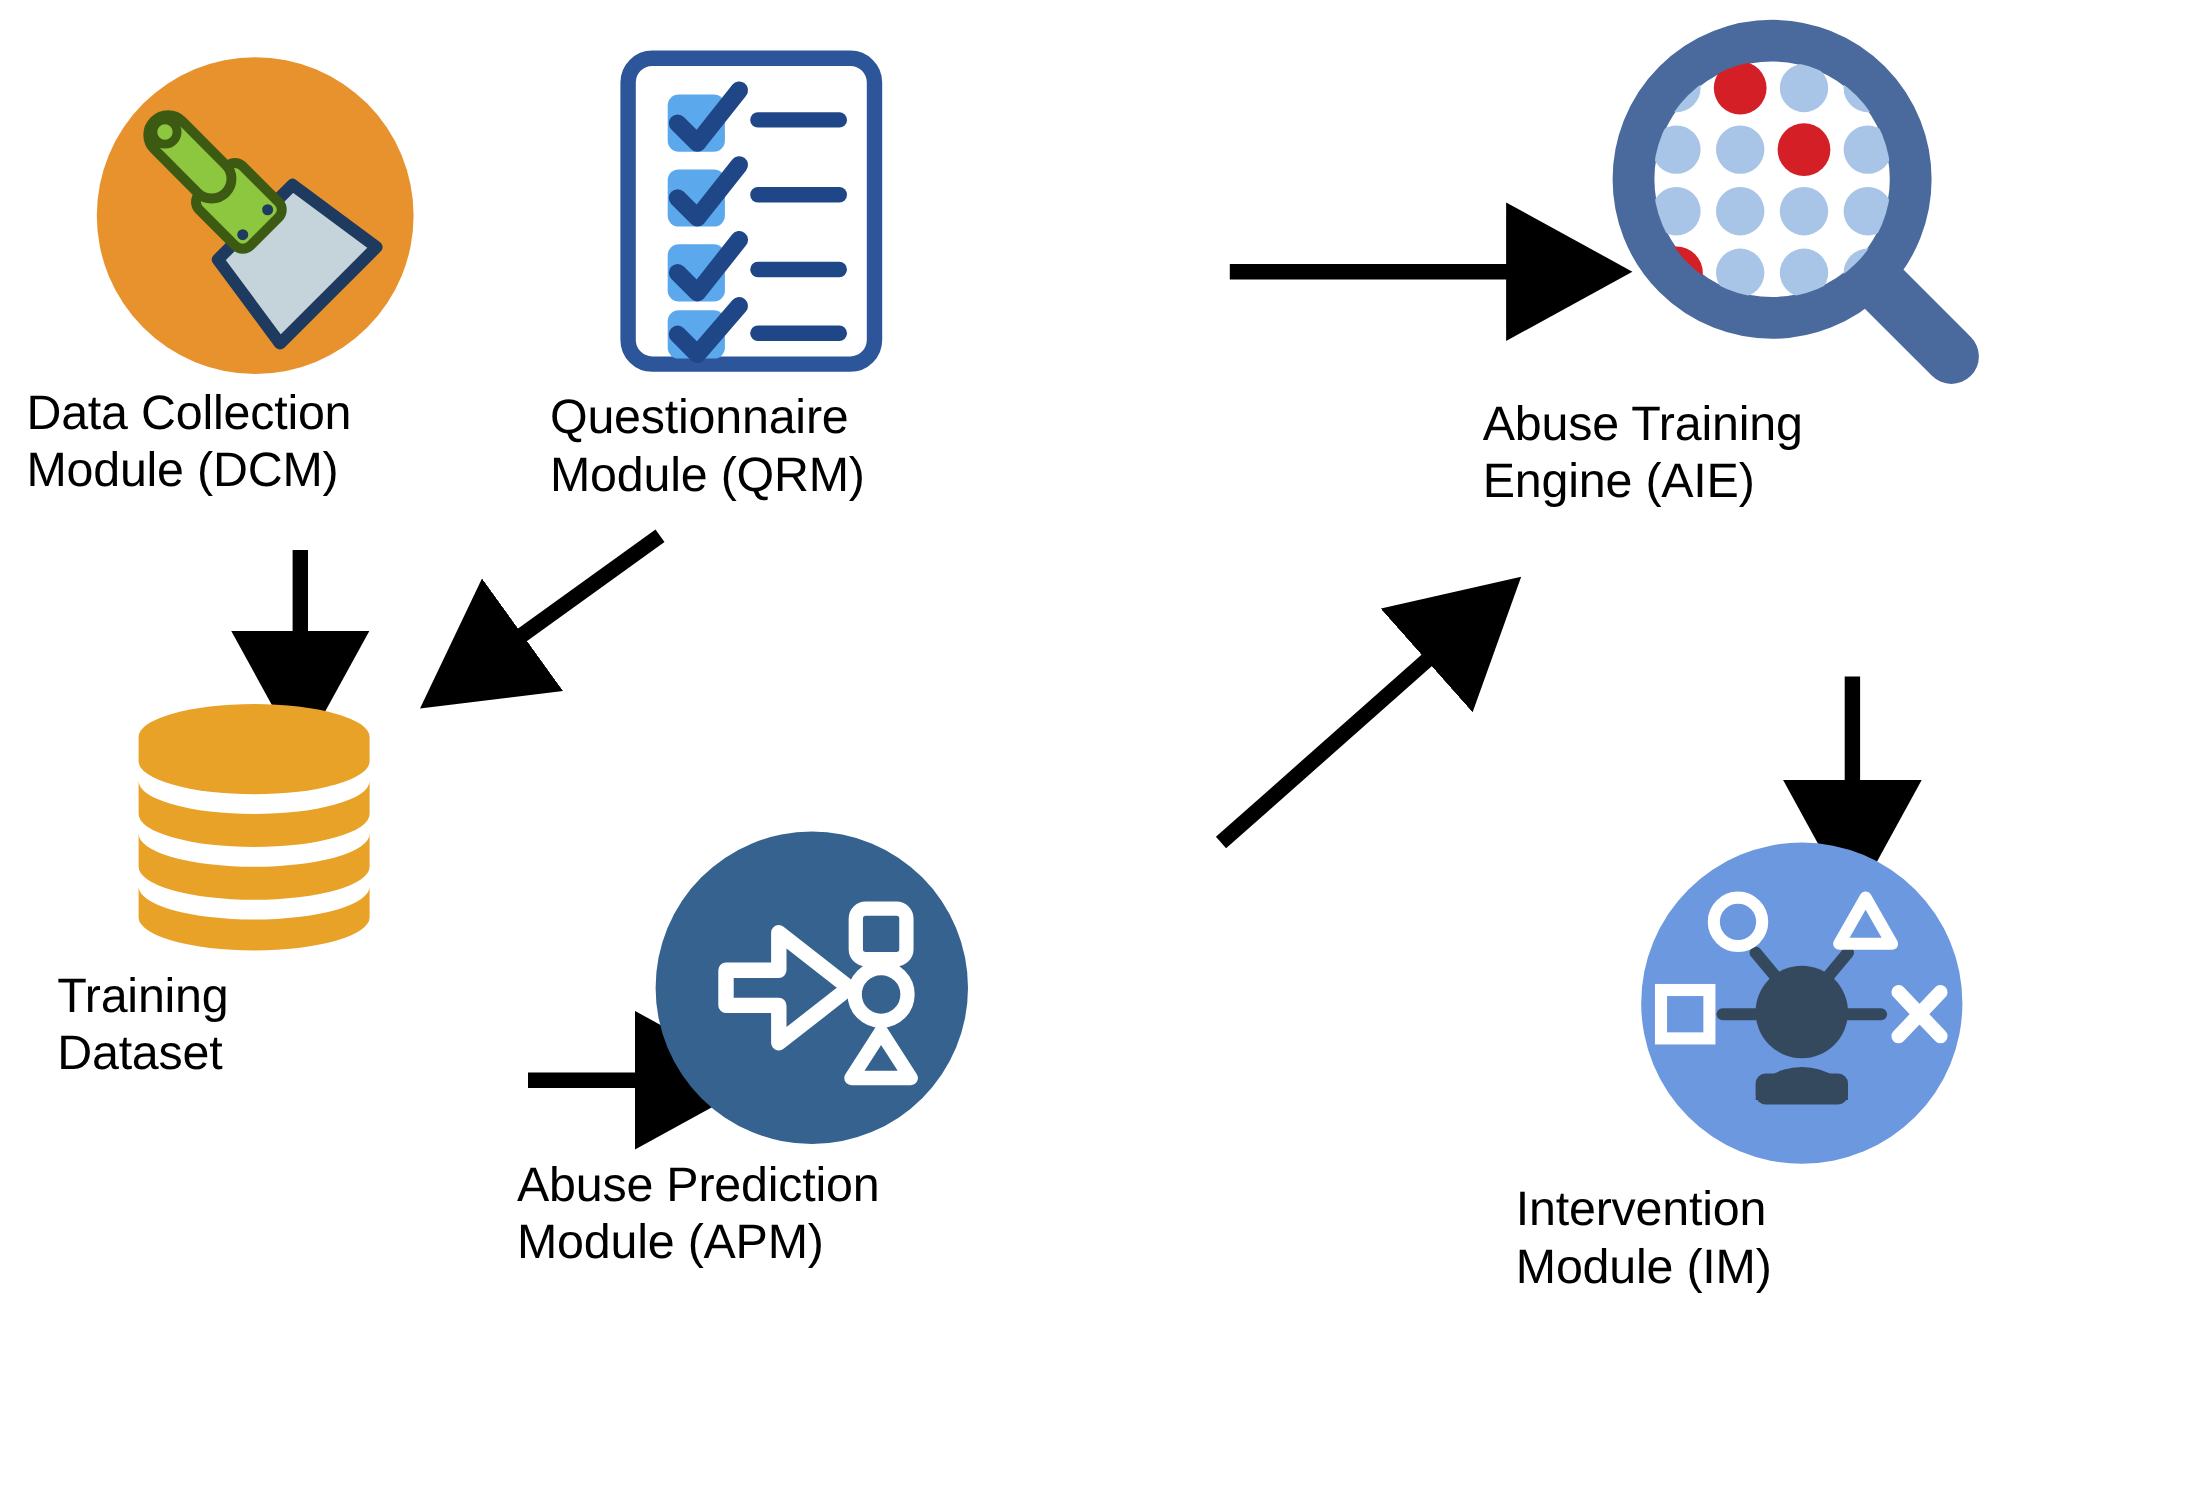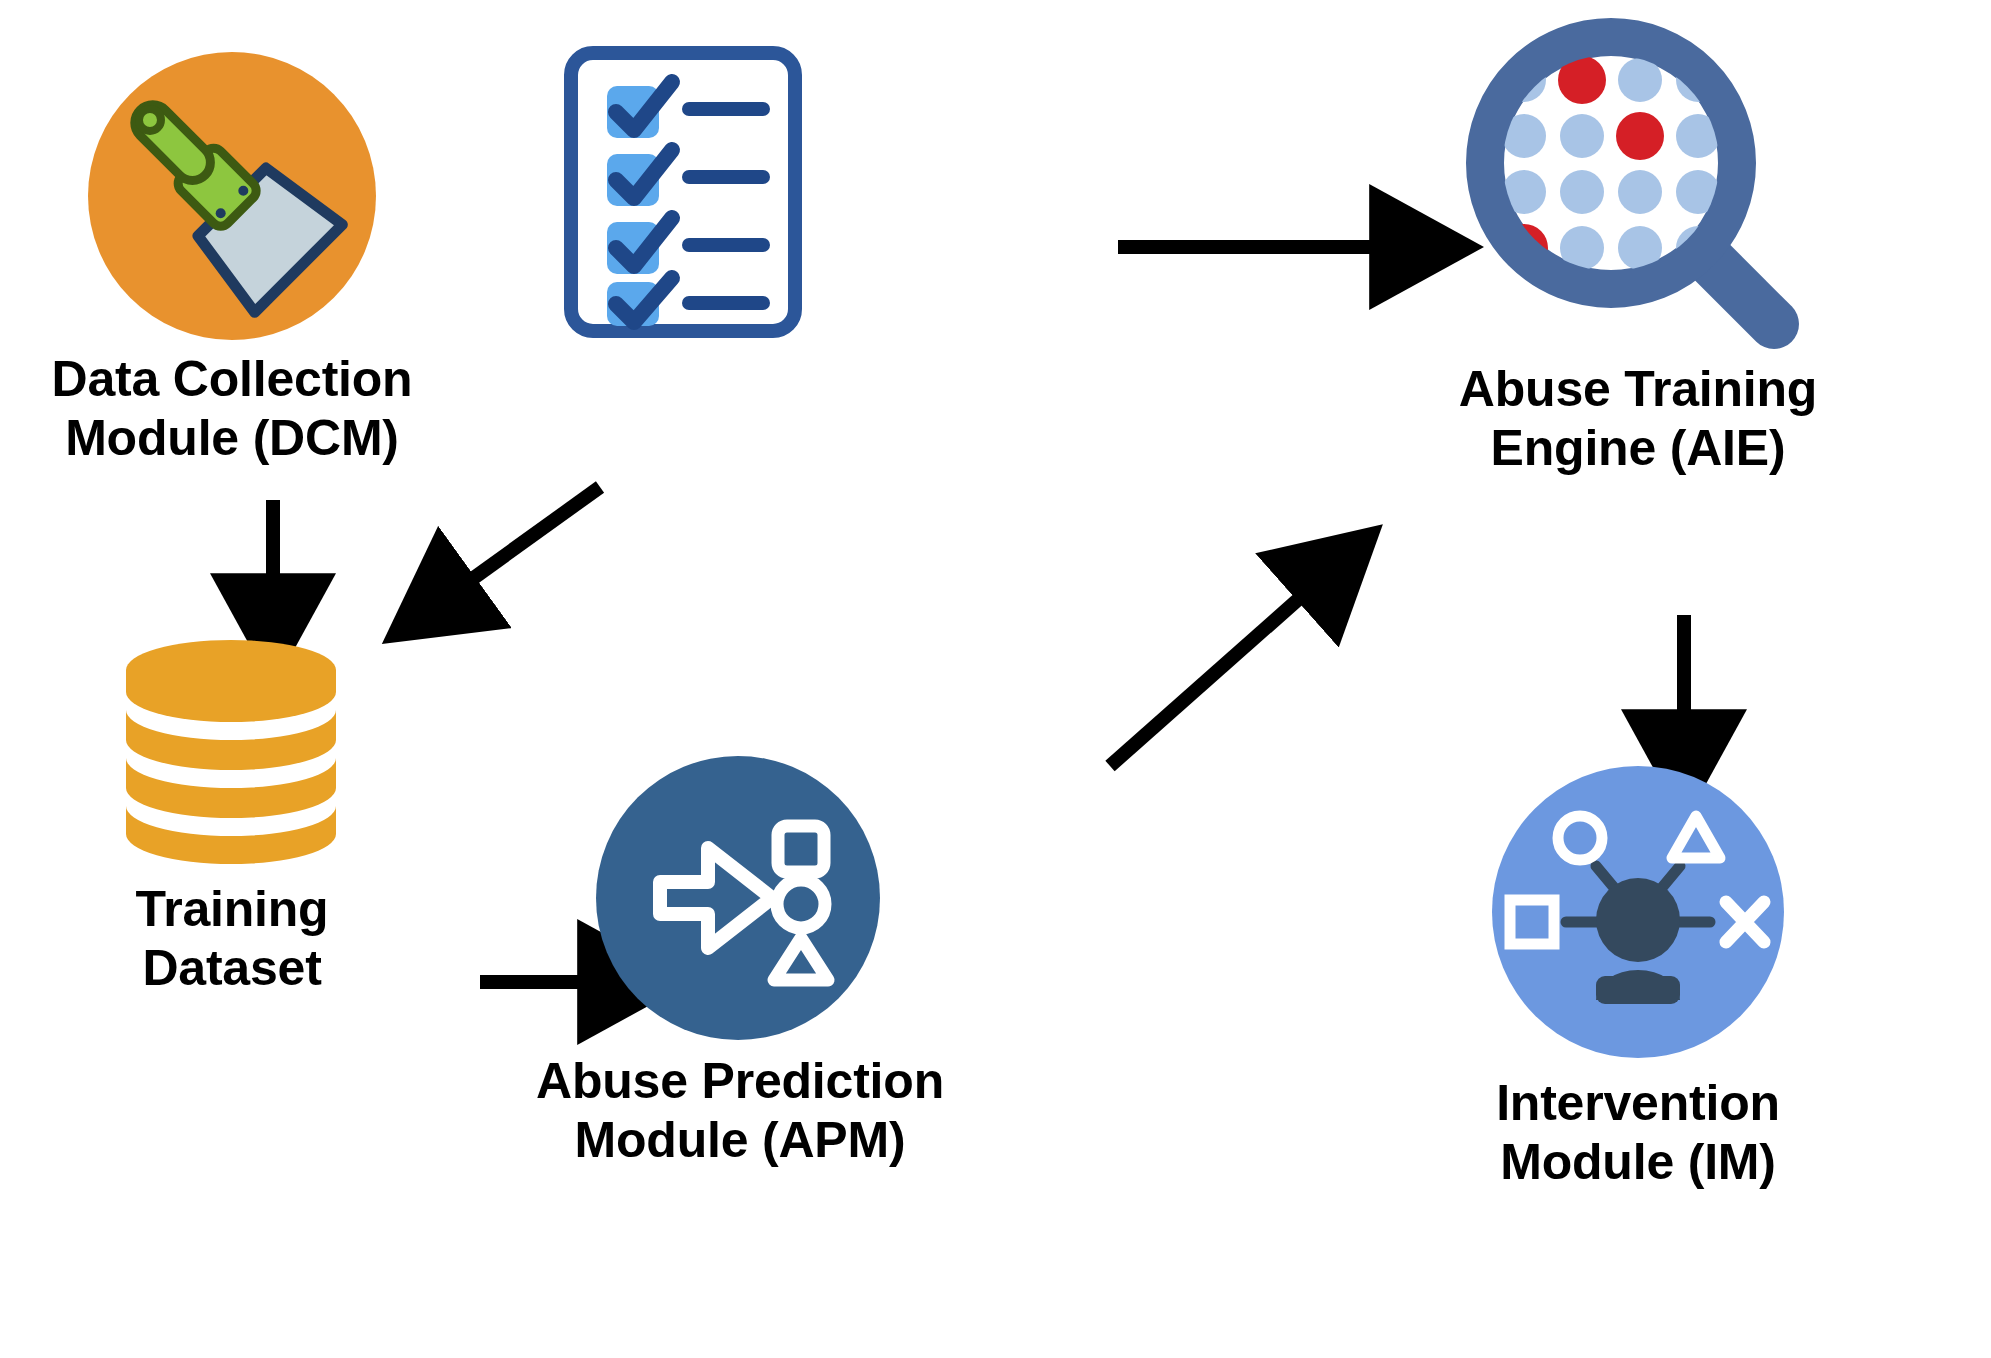--- a/index.html
+++ b/index.html
@@ -8,8 +8,8 @@
   .stage{position:absolute;inset:0;}
   .node{position:absolute;}
   .icon-wrap{position:relative;}
-  .label{position:absolute;text-align:center;color:#000000;
-         font-weight:bold;font-size:50px;line-height:1.18;letter-spacing:-0.2px;white-space:pre-line;}
+  .label{position:absolute;text-align:left;color:#000000;
+         font-weight:normal;font-size:44px;line-height:1.18;letter-spacing:-0.2px;white-space:pre-line;}
   svg{display:block;overflow:visible;}
   .arrow-layer{position:absolute;inset:0;pointer-events:none;}
 </style>

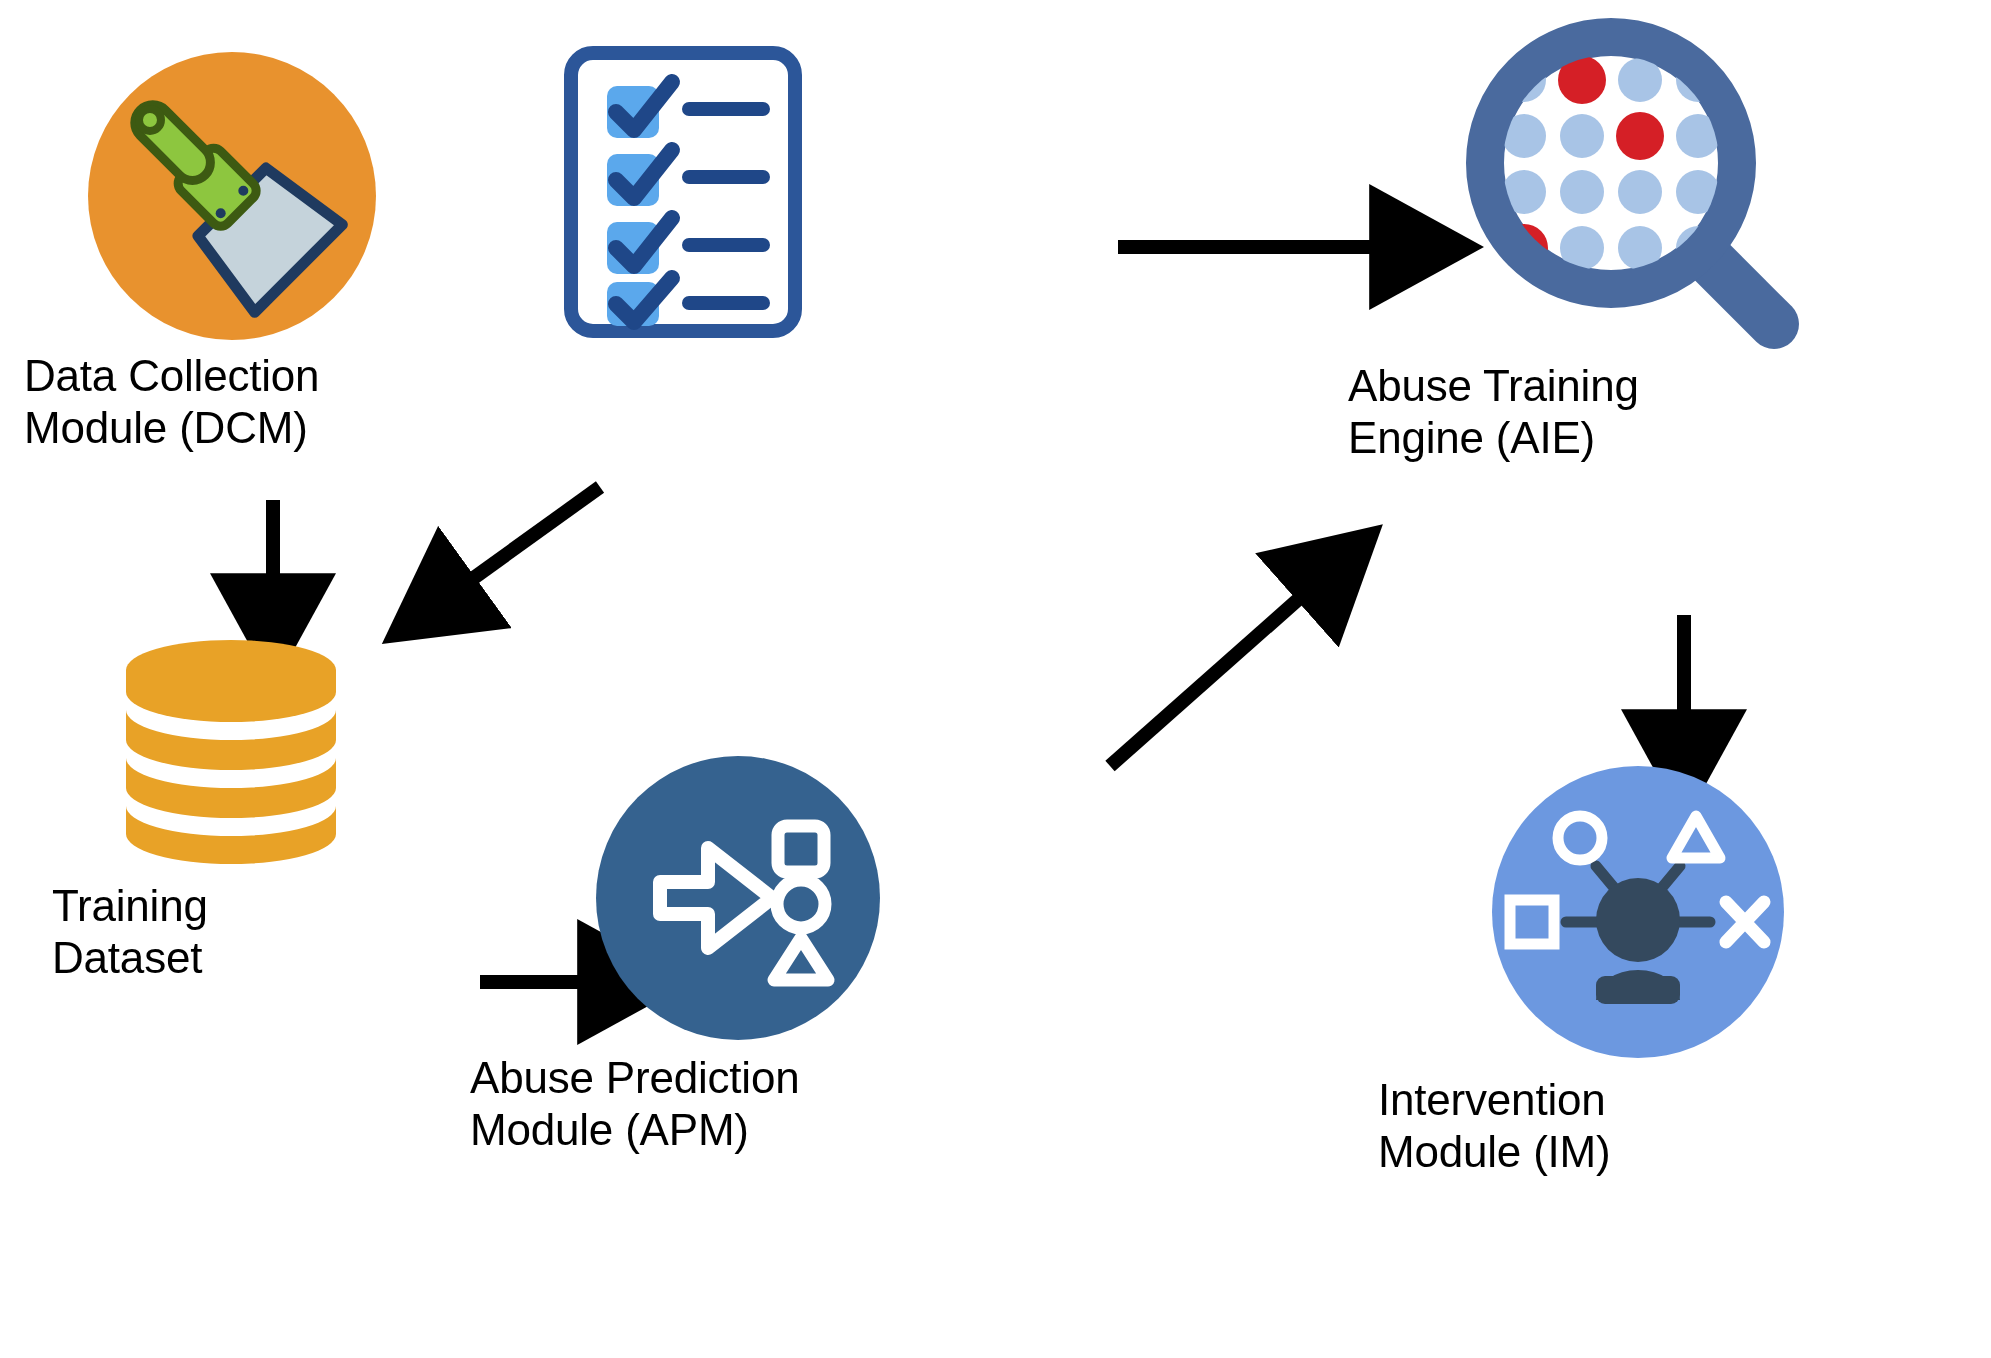--- a/index.html
+++ b/index.html
@@ -84,6 +84,8 @@
         </g>
       </svg>
     </div>
+    <div class="label" style="left:-60px;top:312px;width:368px;">Questionnaire
+Module (QRM)</div>
   </div>
 
   <div class="node" style="left:1478px;top:30px;">

